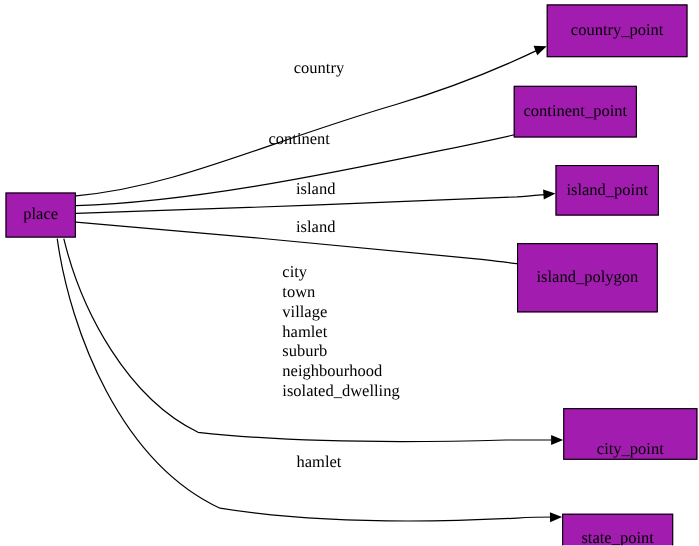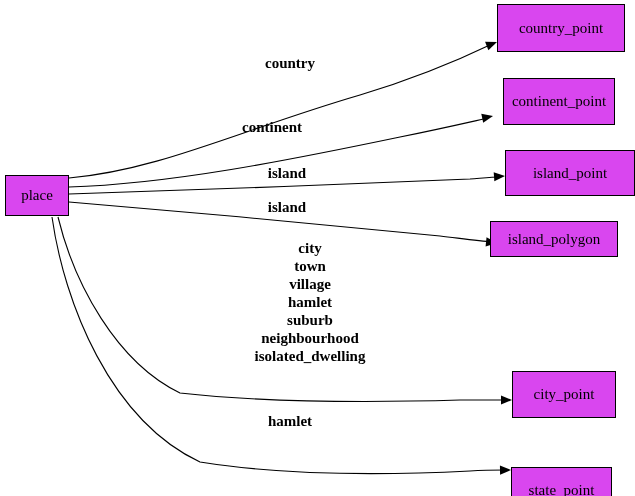--- a/index.html
+++ b/index.html
@@ -28,7 +28,7 @@
     position: absolute;
     box-sizing: border-box;
     border: 1px solid #000000;
-    background: #d946ef;
+    background: #a21caf;
     display: flex;
     align-items: center;
     justify-content: center;

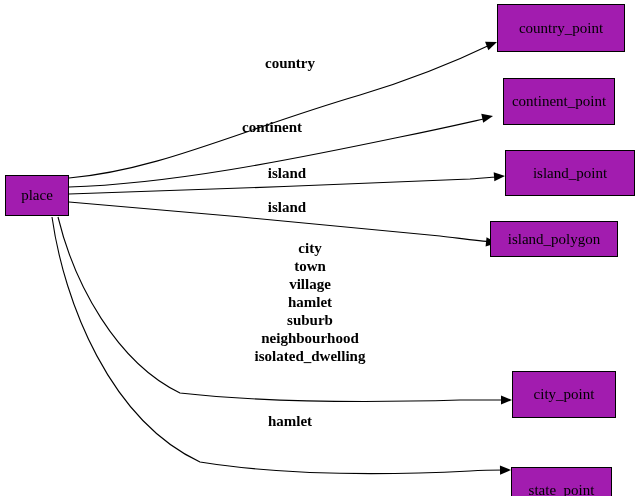--- a/index.html
+++ b/index.html
@@ -43,9 +43,7 @@
     font-size: 15px;
     line-height: 15px;
     white-space: pre;
-    text-align: center;
     transform: translate(-50%, -50%);
-    font-weight: bold;
   }
   .edge-label.multi {
     line-height: 18px;

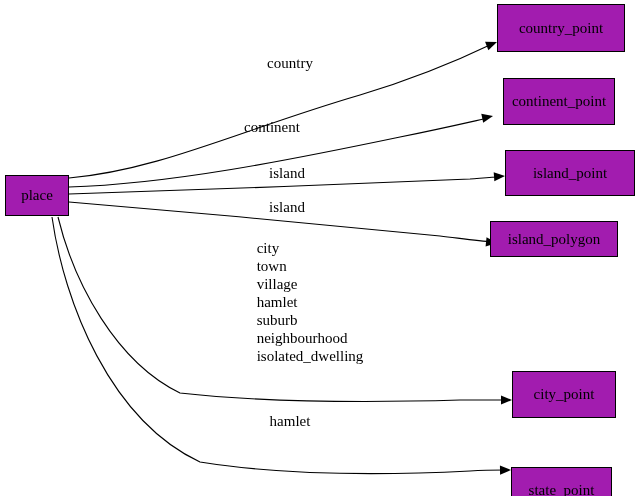--- a/index.html
+++ b/index.html
@@ -85,7 +85,7 @@
     <div class="node" style="left: 497px; top: 4px; width: 128px; height: 48px;">
       <span>country_point</span>
     </div>
-    <div class="node" style="left: 467px; top: 78px; width: 112px; height: 47px; margin-left: 36px;">
+    <div class="node" style="left: 467px; top: 78px; width: 112px; height: 47px;">
       <span>continent_point</span>
     </div>
     <div class="node" style="left: 505px; top: 150px; width: 130px; height: 46px;">

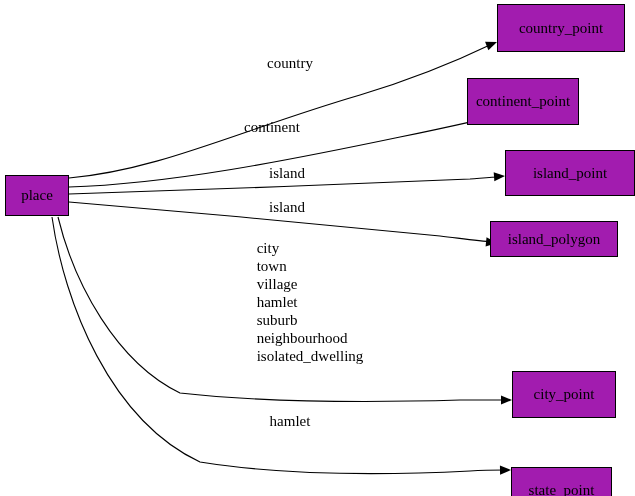--- a/index.html
+++ b/index.html
@@ -88,7 +88,7 @@
     <div class="node" style="left: 467px; top: 78px; width: 112px; height: 47px;">
       <span>continent_point</span>
     </div>
-    <div class="node" style="left: 505px; top: 150px; width: 130px; height: 46px;">
+    <div class="node" style="left: 505px; top: 150px; width: 94px; height: 46px;">
       <span>island_point</span>
     </div>
     <div class="node" style="left: 490px; top: 221px; width: 128px; height: 36px;">

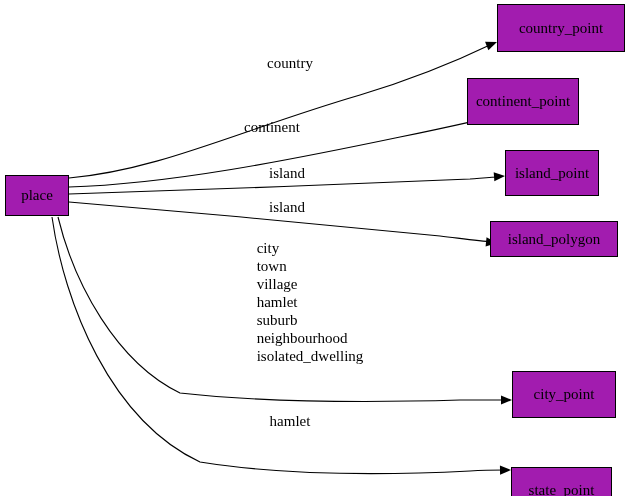--- a/index.html
+++ b/index.html
@@ -91,7 +91,7 @@
     <div class="node" style="left: 505px; top: 150px; width: 94px; height: 46px;">
       <span>island_point</span>
     </div>
-    <div class="node" style="left: 490px; top: 221px; width: 128px; height: 36px;">
+    <div class="node" style="left: 470px; top: 221px; width: 128px; height: 63px;">
       <span>island_polygon</span>
     </div>
     <div class="node" style="left: 512px; top: 371px; width: 104px; height: 47px;">

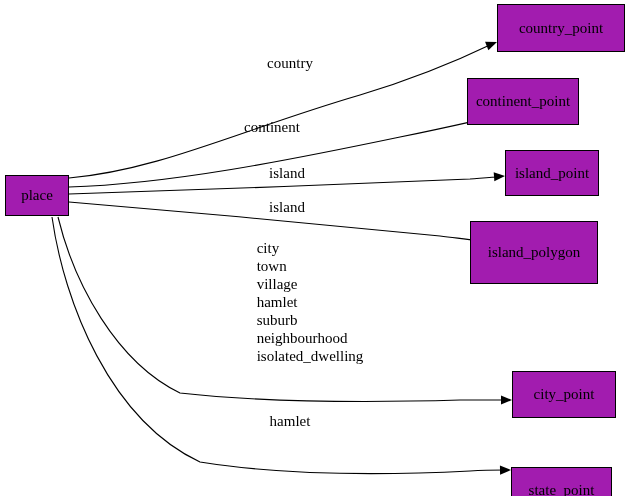--- a/index.html
+++ b/index.html
@@ -94,7 +94,7 @@
     <div class="node" style="left: 470px; top: 221px; width: 128px; height: 63px;">
       <span>island_polygon</span>
     </div>
-    <div class="node" style="left: 512px; top: 371px; width: 104px; height: 47px;">
+    <div class="node" style="left: 512px; top: 371px; width: 122px; height: 47px; align-items: flex-end;">
       <span>city_point</span>
     </div>
     <div class="node" style="left: 511px; top: 443px; width: 101px; height: 46px; margin-top: 24px;">

